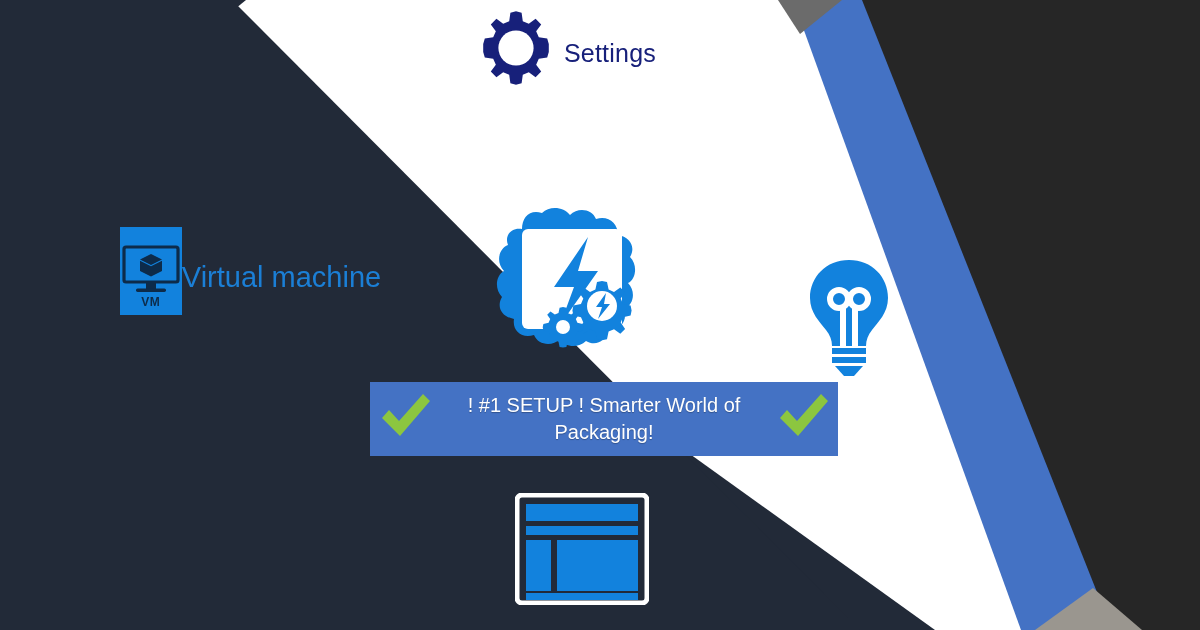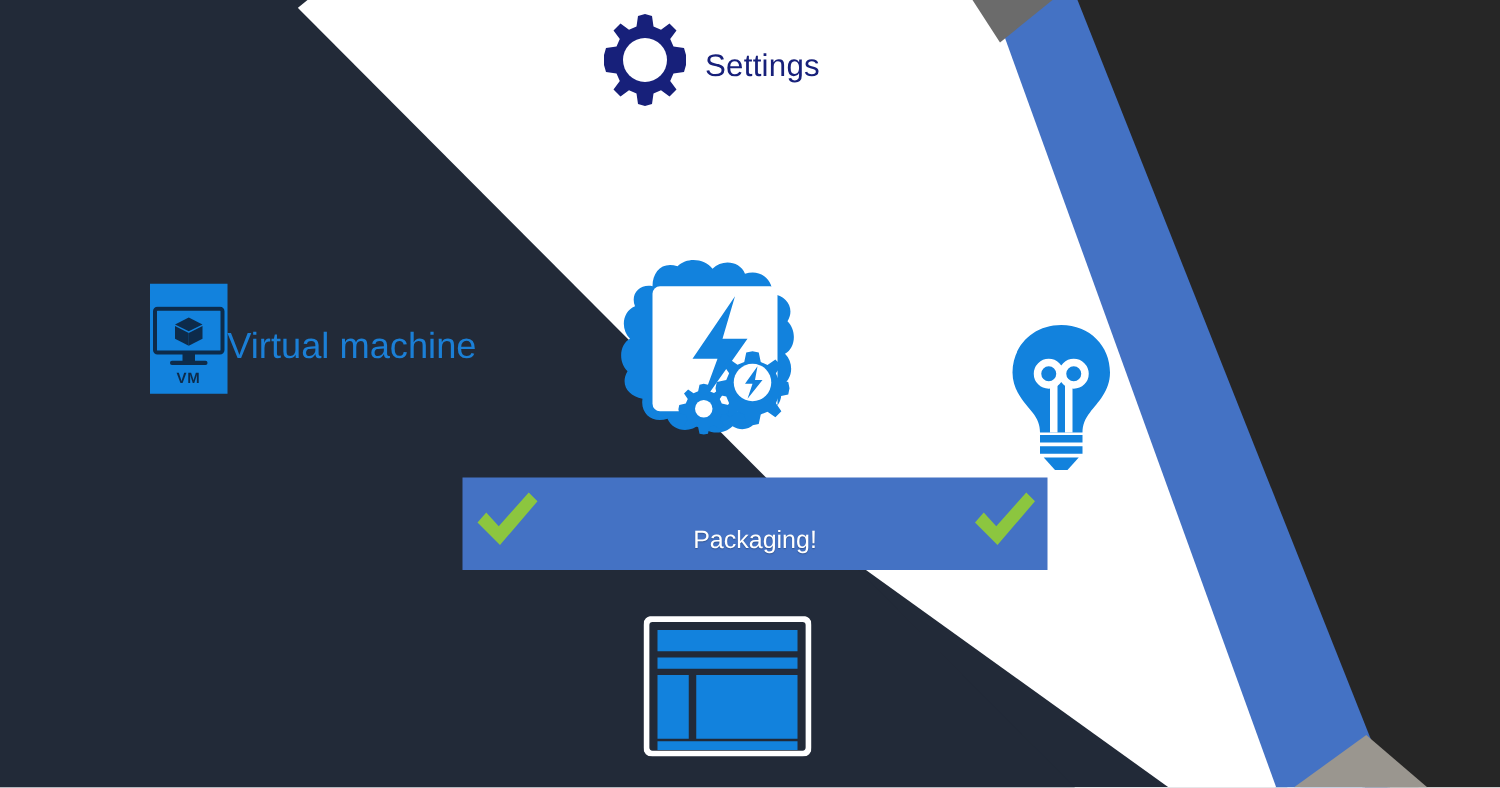--- a/index.html
+++ b/index.html
@@ -298,7 +298,7 @@
         <polygon points="6,30 13,22 23,33 47,6 54,13 24,48" fill="#8cc63f"></polygon>
       </svg>
     </span>
-    <span class="banner-text"><br><span>Packaging!</span></span>
+    <span class="banner-text"><span>! #1 SETUP ! Smarter World of</span><br><span>Packaging!</span></span>
     <span class="check">
       <svg width="58" height="58" viewBox="0 0 58 58" xmlns="http://www.w3.org/2000/svg">
         <polygon points="6,30 13,22 23,33 47,6 54,13 24,48" fill="#8cc63f"></polygon>

